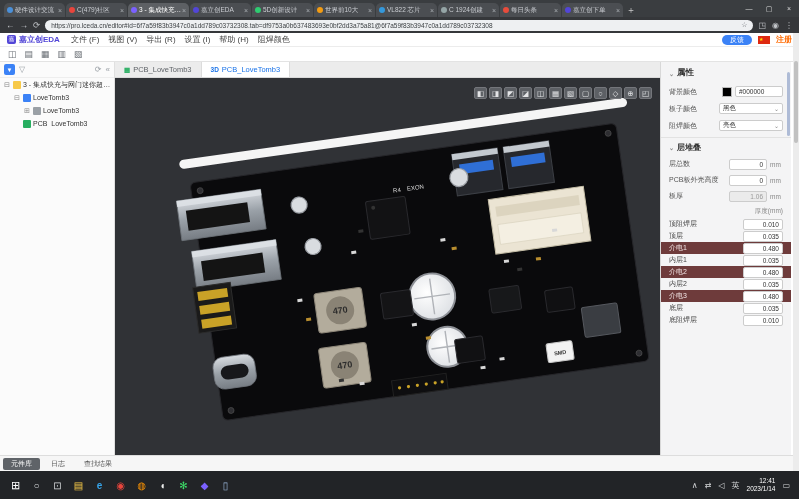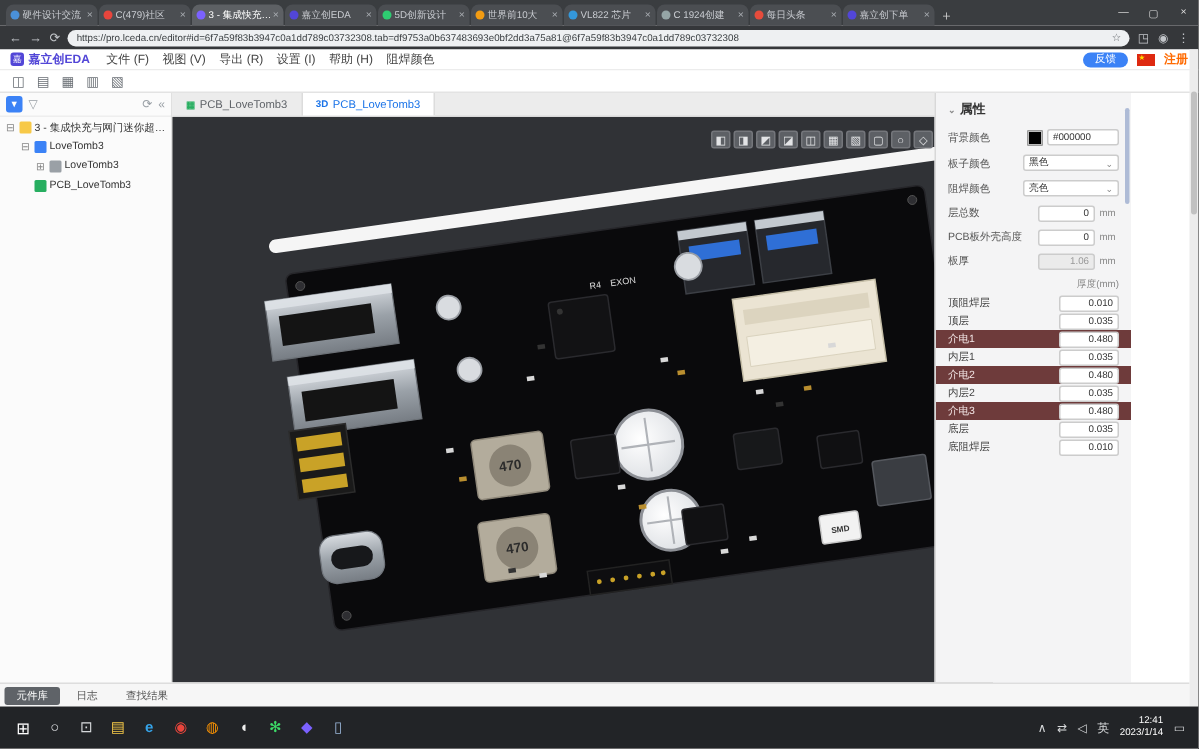--- a/index.html
+++ b/index.html
@@ -64,7 +64,7 @@
   .vt-btn{width:13px;height:12px;background:rgba(98,100,105,.92);border:1px solid #74767b;border-radius:2px;color:#e3e4e6;font-size:7.5px;display:flex;align-items:center;justify-content:center;}
 
   
-  .props{position:absolute;left:623px;top:62px;width:131px;height:393px;background:#f4f4f5;border-left:1px solid #d8d8d8;overflow:hidden;}
+  .props{position:absolute;left:660px;top:62px;width:131px;height:393px;background:#f4f4f5;border-left:1px solid #d8d8d8;overflow:hidden;}
   .props-title{font-size:8.5px;font-weight:bold;color:#333;padding:5px 8px 4px;display:flex;align-items:center;gap:3px;}
   .chev{color:#888;font-size:6px;}
   .prop-row{display:flex;align-items:center;height:17px;padding:0 8px;font-size:7px;color:#555;}

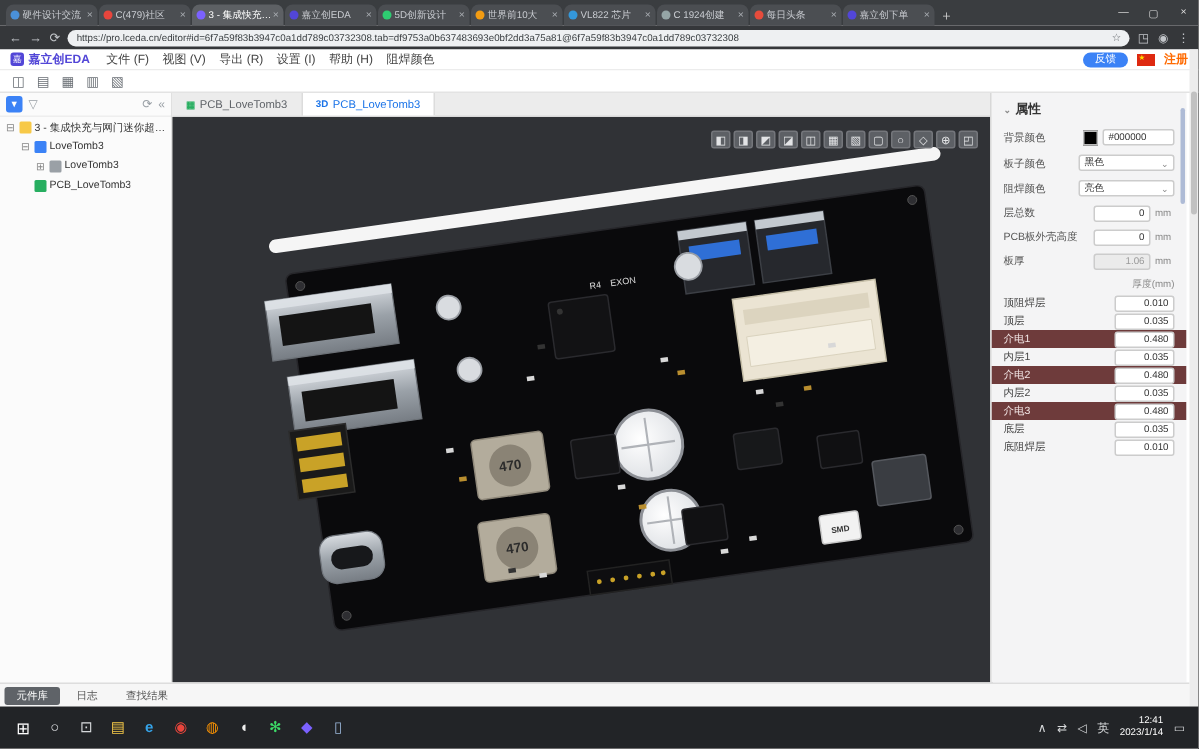--- a/index.html
+++ b/index.html
@@ -469,6 +469,10 @@
       </div>
     </div>
 
+    <div class="sec-head">
+      <span class="chev">⌄</span>
+      <span>层堆叠</span>
+    </div>
 
       <div class="field-row">
         <span class="prop-label">层总数</span>

